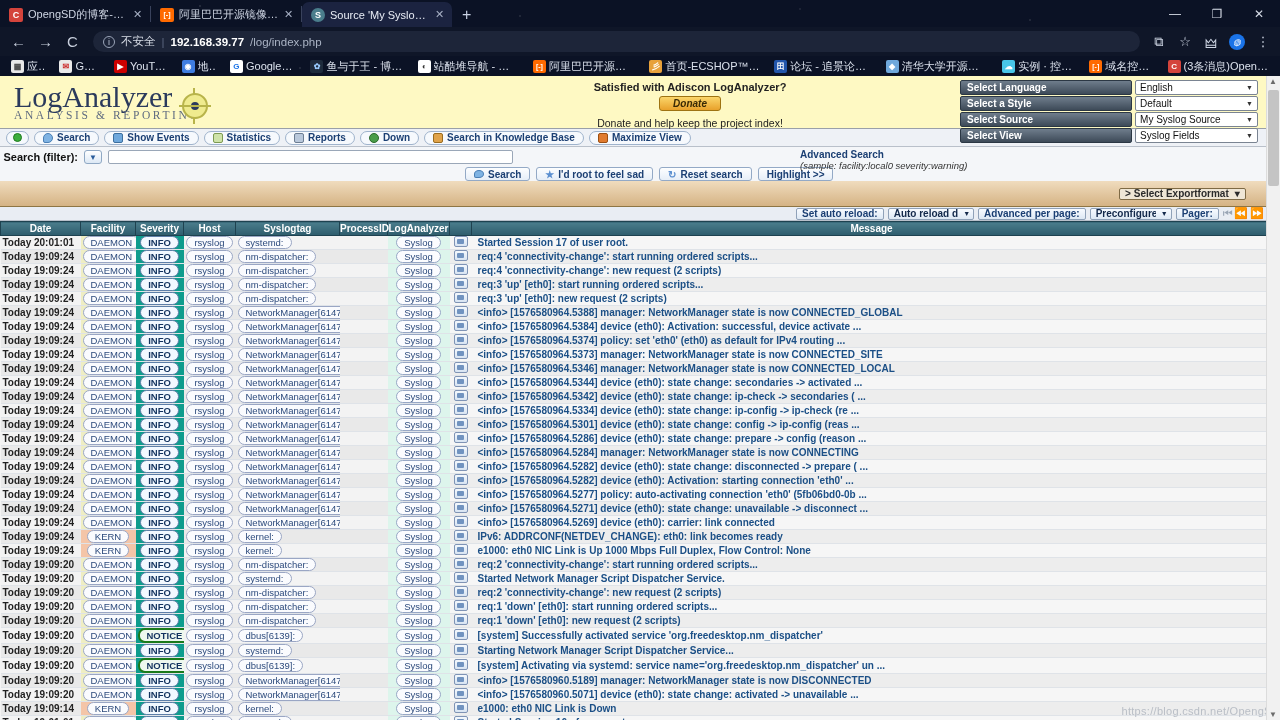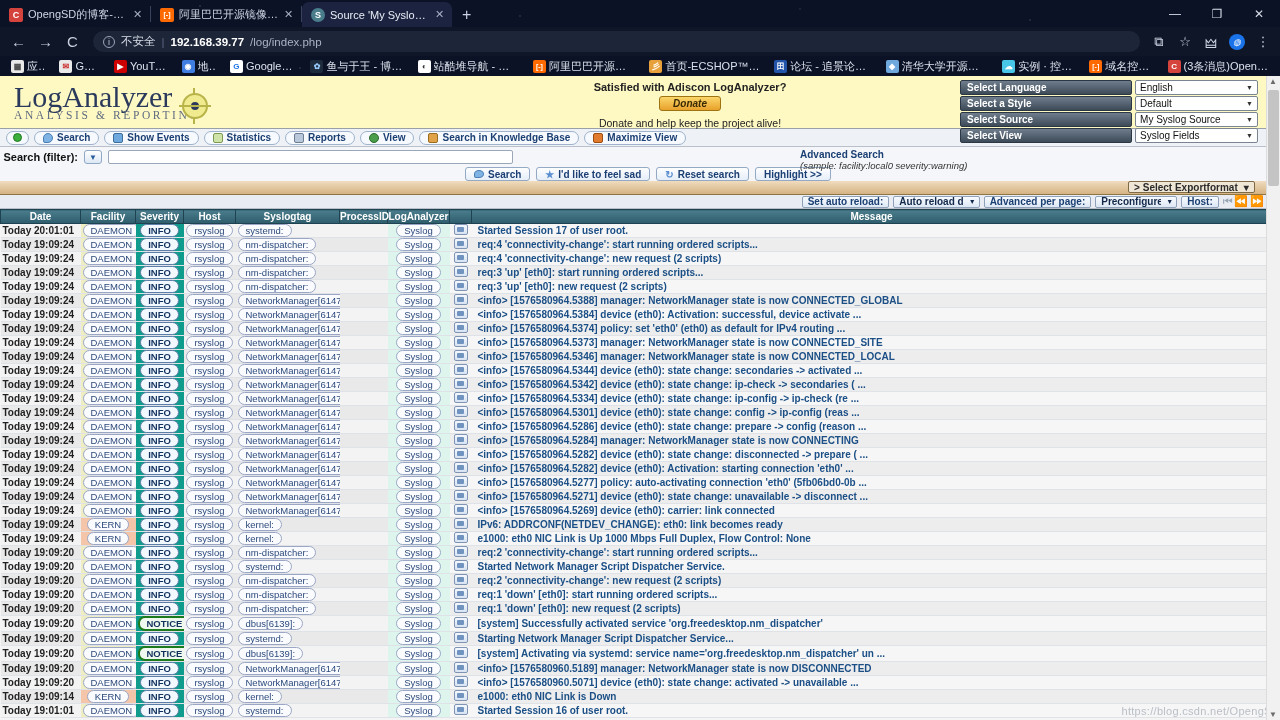--- a/index.html
+++ b/index.html
@@ -418,7 +418,7 @@
     <div class="donate-area">
       <div class="d1">Satisfied with Adiscon LogAnalyzer?</div>
       <div class="donate-btn">Donate</div>
-      <div class="d2">Donate and help keep the project alive!</div>
+      <div class="d2">Donate and help keep the project index!</div>
     </div>
     <div class="selects">
       <div class="selrow">

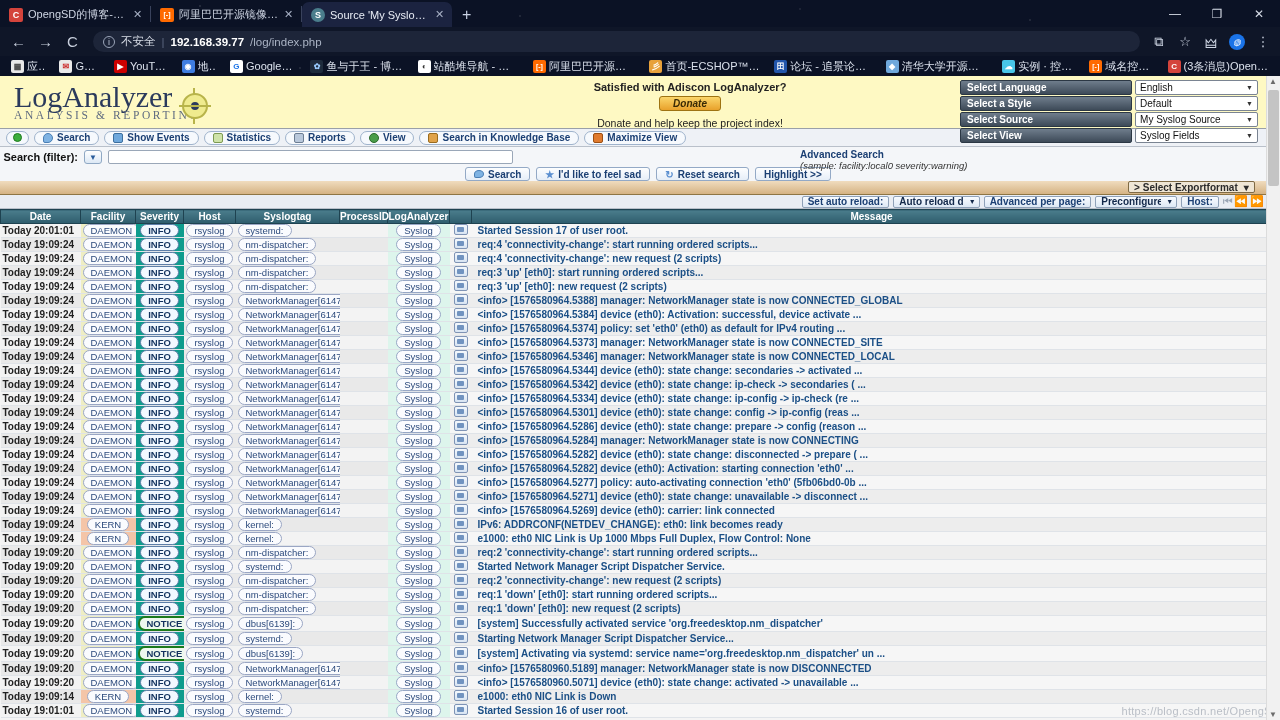--- a/index.html
+++ b/index.html
@@ -474,7 +474,7 @@
     </div>
     <div class="tb-btn">
       <span class="ic ic-help"></span>
-      <span>View</span>
+      <span>Down</span>
     </div>
     <div class="tb-btn">
       <span class="ic ic-kb"></span>

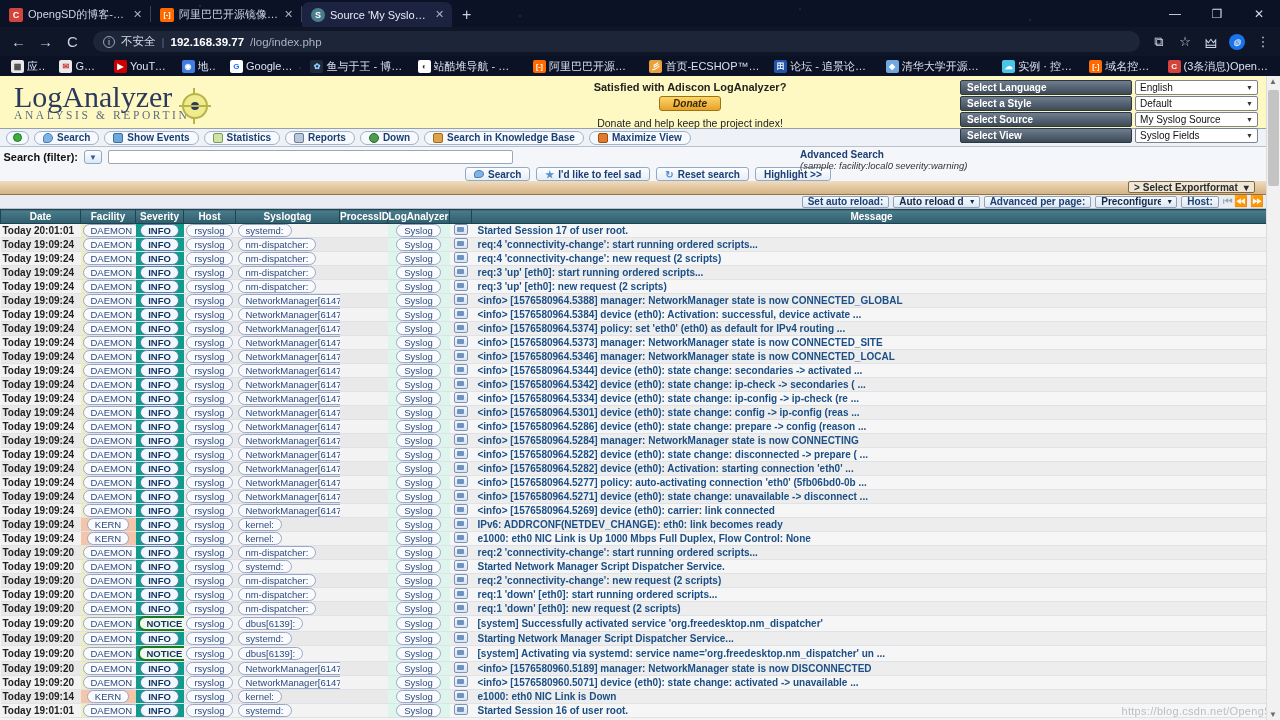--- a/index.html
+++ b/index.html
@@ -503,7 +503,7 @@
       </div>
       <div class="sbtn">
         <span class="star">★</span>
-        <span>I'd like to feel sad</span>
+        <span>I'd root to feel sad</span>
       </div>
       <div class="sbtn">
         <span class="reload-ic">↻</span>

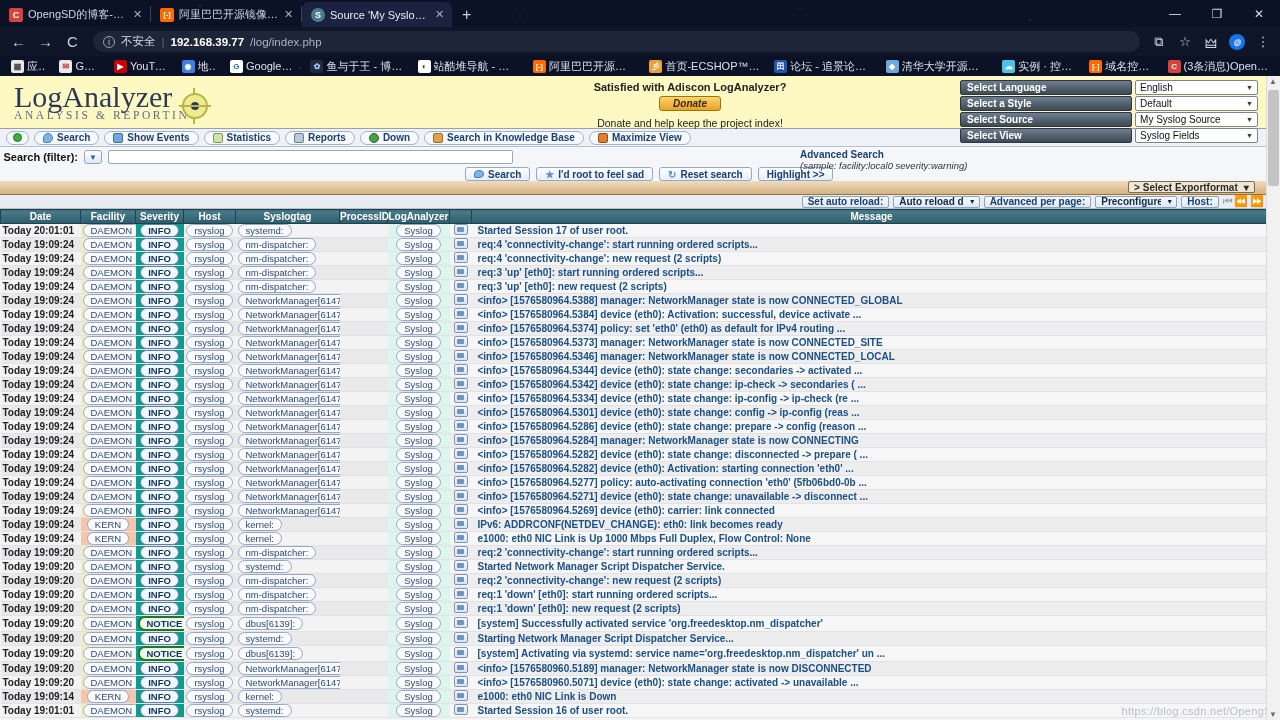--- a/index.html
+++ b/index.html
@@ -198,9 +198,9 @@
   .recentbar .rtitle { font-size:10px; font-weight:bold; color:#2b2b2b; }
 
   .exportbar {
-    height:14px; background:linear-gradient(#f0dcbe,#d5b384);
-    border-bottom:1px solid #8e7544; display:flex; 
-    justify-content:flex-end; padding-right:6px; gap:10px;
+    height:26px; background:linear-gradient(#f0dcbe,#d5b384);
+    border-bottom:1px solid #8e7544; display:flex; align-items:center;
+    justify-content:flex-end; padding-right:6px; gap:19px;
   }
   .exportsel {
     border:1px solid #7e6a45; background:#efe6d5; border-radius:2px;

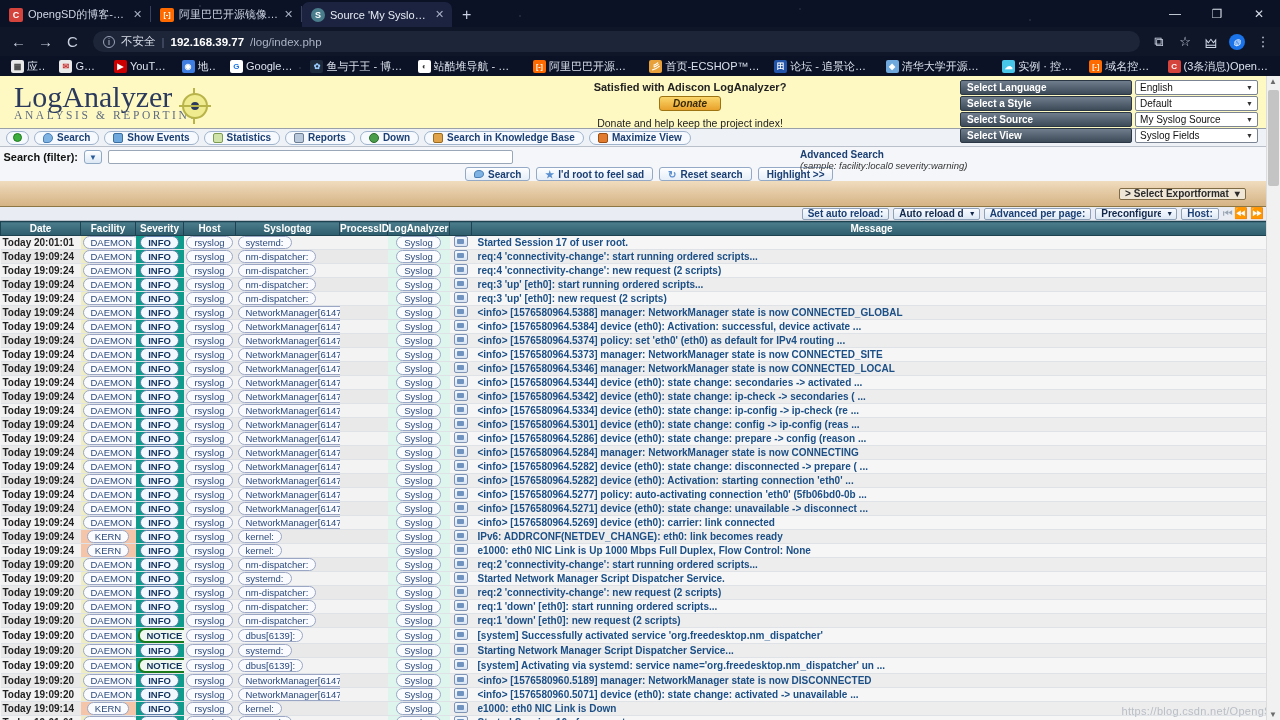--- a/index.html
+++ b/index.html
@@ -535,7 +535,7 @@
       <span style="overflow:hidden;white-space:nowrap">Preconfigured</span>
       <span class="caret" style="font-size:7px">▼</span>
     </div>
-    <div class="pg-label">Host:</div>
+    <div class="pg-label">Pager:</div>
     <div class="pg-nav">
       <span class="nav-dim">⏮</span>
       <span class="nav-dim">⏪</span>

